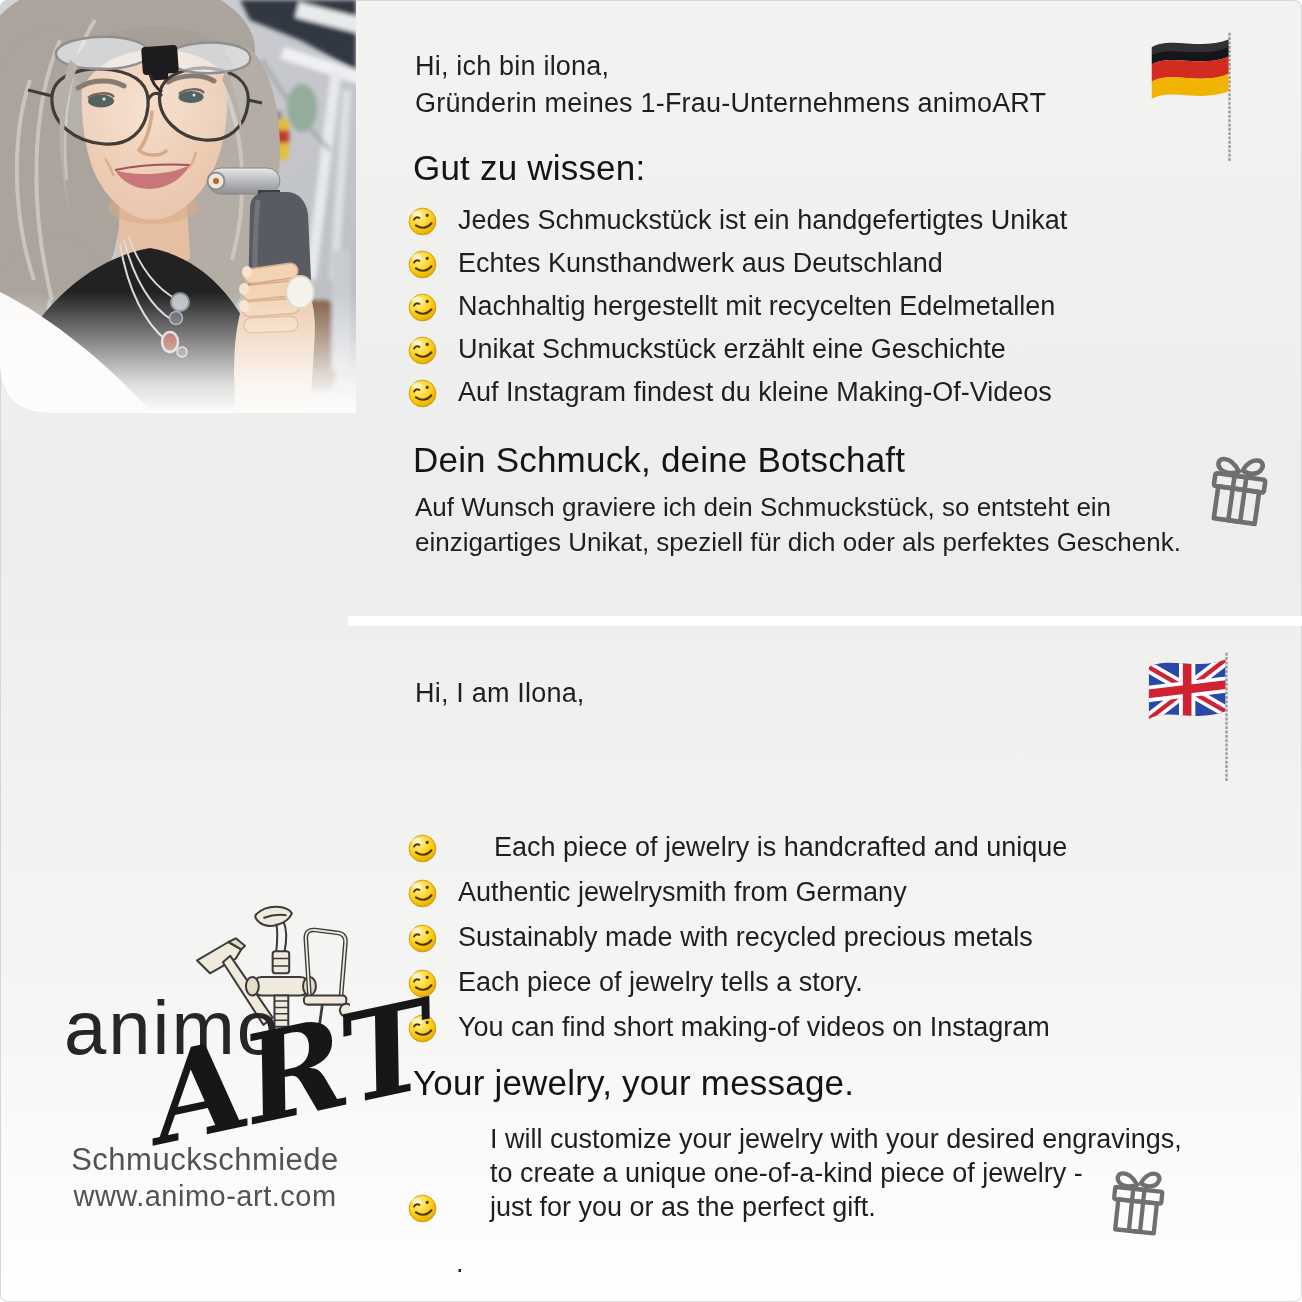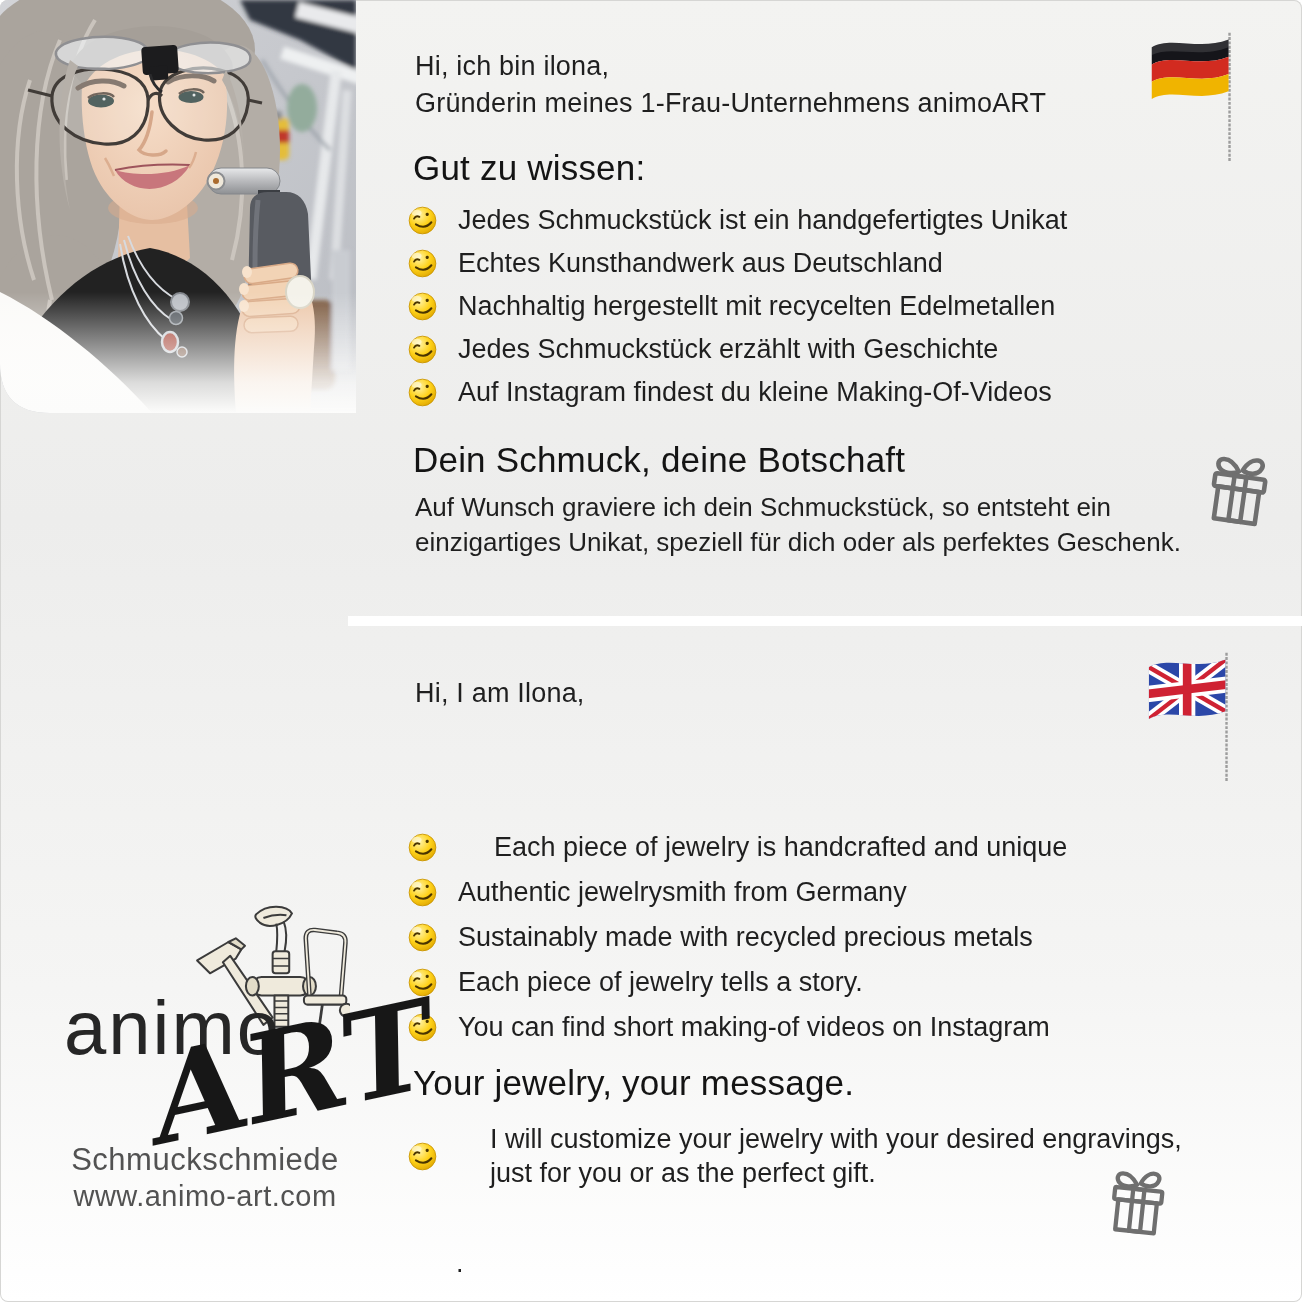--- a/index.html
+++ b/index.html
@@ -15,7 +15,7 @@
   .h1{font-size:35px;font-weight:400;letter-spacing:.2px;color:#141414;}
   .h2{font-size:35px;font-weight:400;letter-spacing:.2px;color:#141414;}
   .body-text{font-size:26px;line-height:35px;color:#1f1f1f;}
-  .bullet-row{position:absolute;left:407px;display:flex;align-items:center;}
+  .bullet-row{position:absolute;left:407px;display:flex;align-items:flex-end;}
   .bullet-row .smiley{width:31px;height:31px;flex:0 0 31px;margin-top:1px;}
   .bullet-row .bullet-text{margin-left:20px;font-size:27px;line-height:34px;color:#1f1f1f;}
   .divider{position:absolute;left:348px;top:616px;width:954px;height:10px;background:#ffffff;}

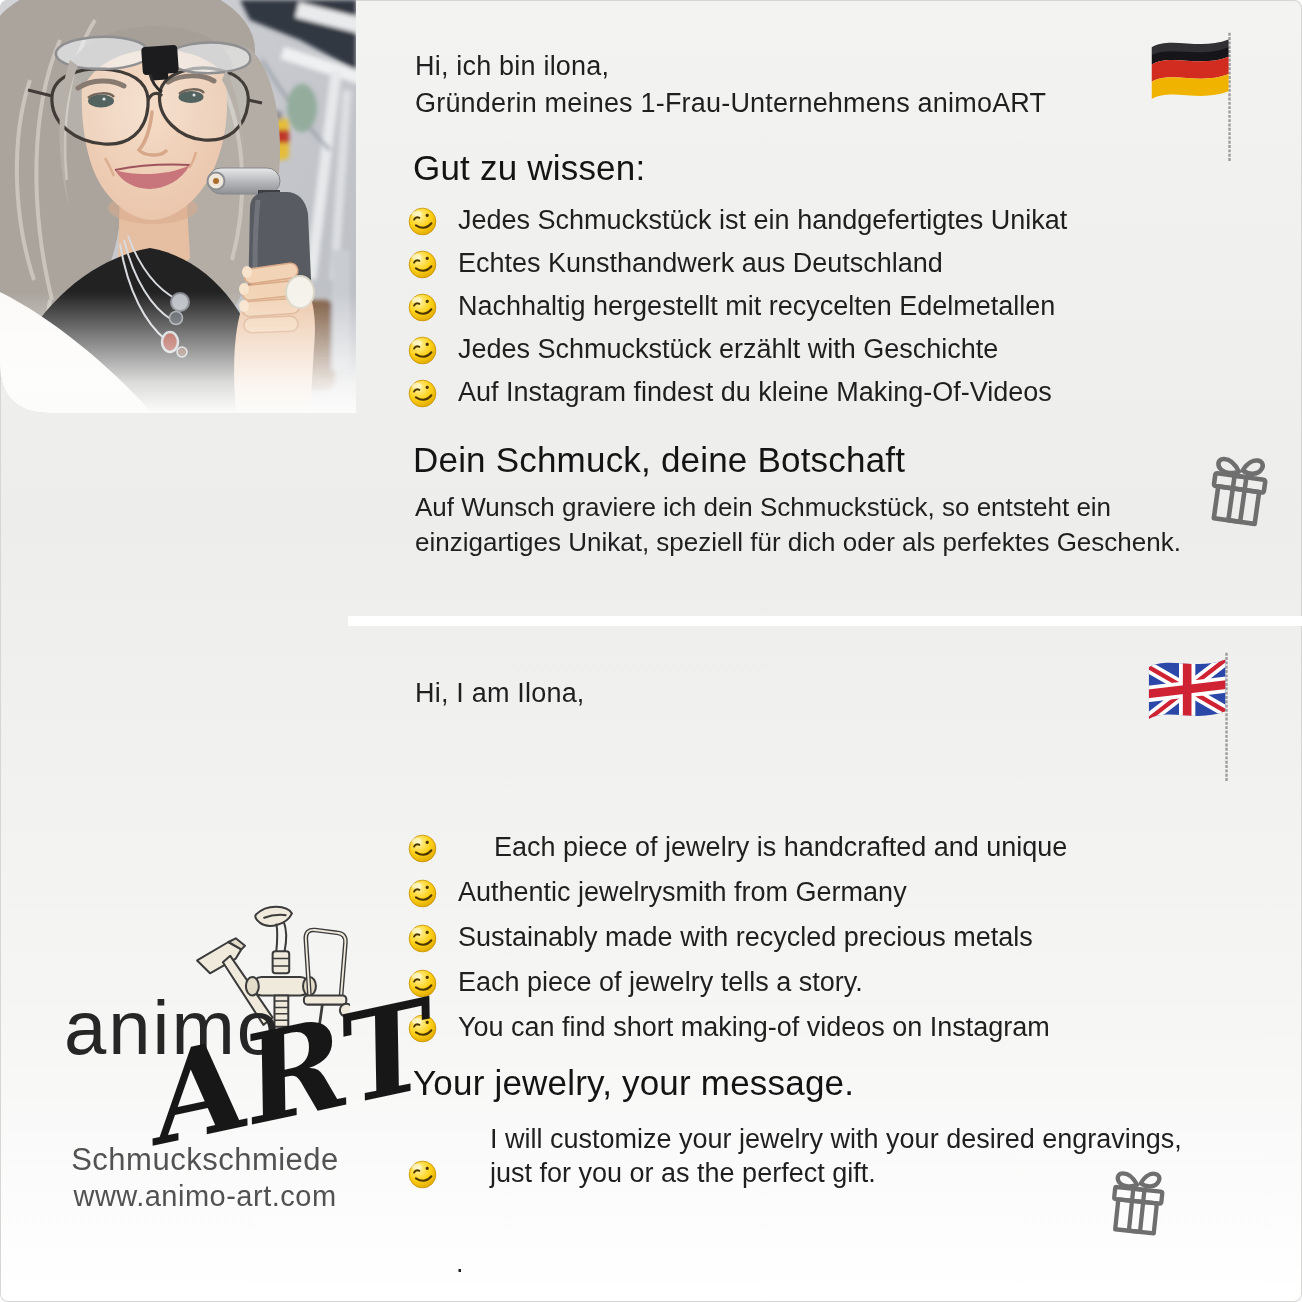--- a/index.html
+++ b/index.html
@@ -256,7 +256,7 @@
     <svg class="smiley" viewBox="0 0 36 36">
         <use href="#smiley"></use>
       </svg>
-    <span class="bullet-text">Jedes Schmuckstück erzählt with Geschichte</span>
+    <span class="bullet-text">Unikat Schmuckstück erzählt eine Geschichte</span>
   </div>
   <div class="bullet-row" style="top:375px;">
     <svg class="smiley" viewBox="0 0 36 36">

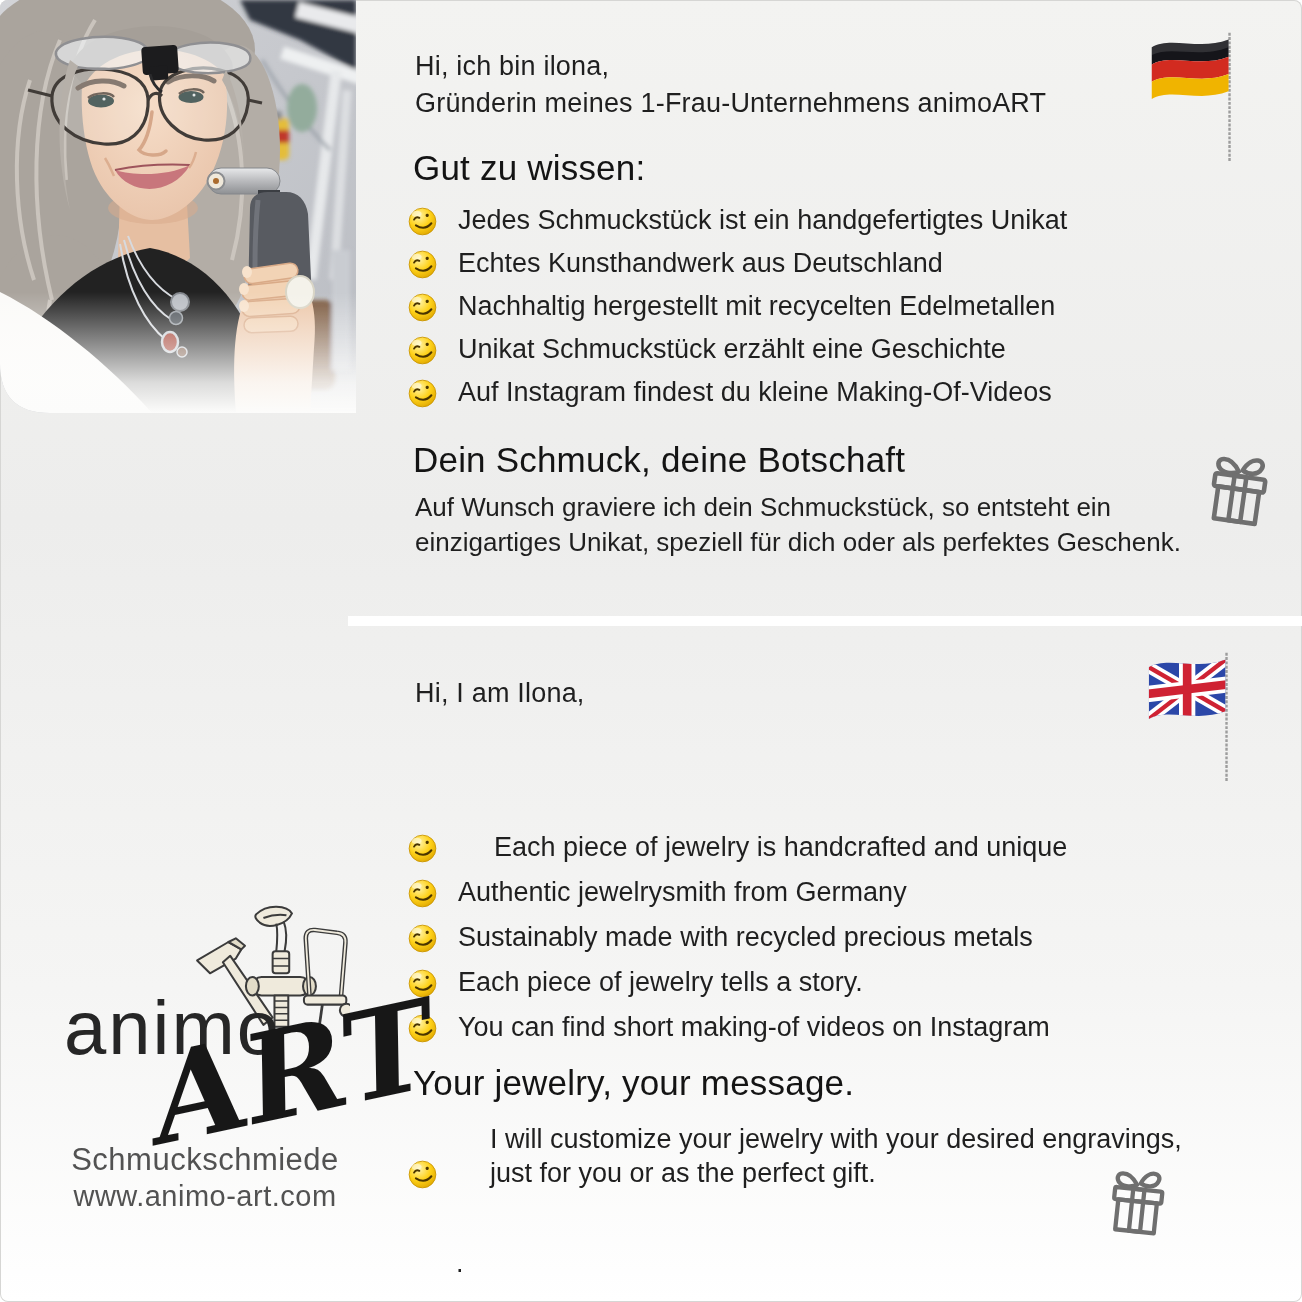--- a/index.html
+++ b/index.html
@@ -321,6 +321,7 @@
       </svg>
     <span class="bullet-text">
       <div>I will customize your jewelry with your desired engravings,</div>
+      <div>to create a unique one-of-a-kind piece of jewelry -</div>
       <div>just for you or as the perfect gift.</div>
     </span>
   </div>

